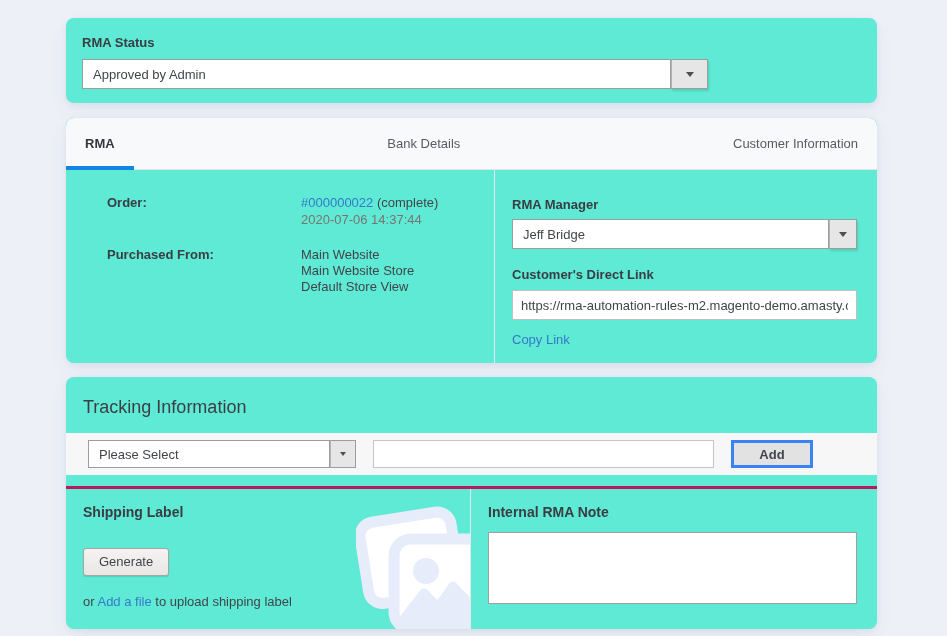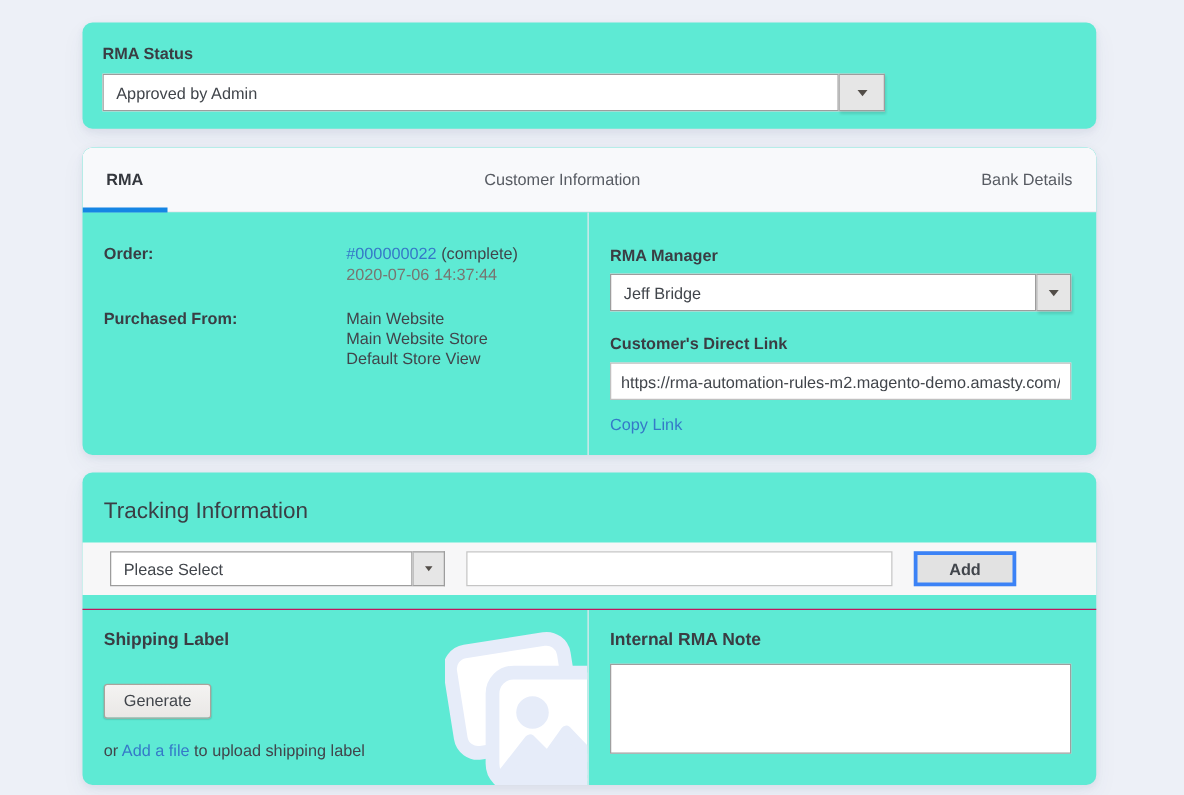--- a/index.html
+++ b/index.html
@@ -138,10 +138,10 @@
         <span>RMA</span>
       </div>
       <div class="tab">
+        <span>Bank Details</span>
+      </div>
+      <div class="tab">
         <span>Customer Information</span>
-      </div>
-      <div class="tab">
-        <span>Bank Details</span>
       </div>
     </div>
 

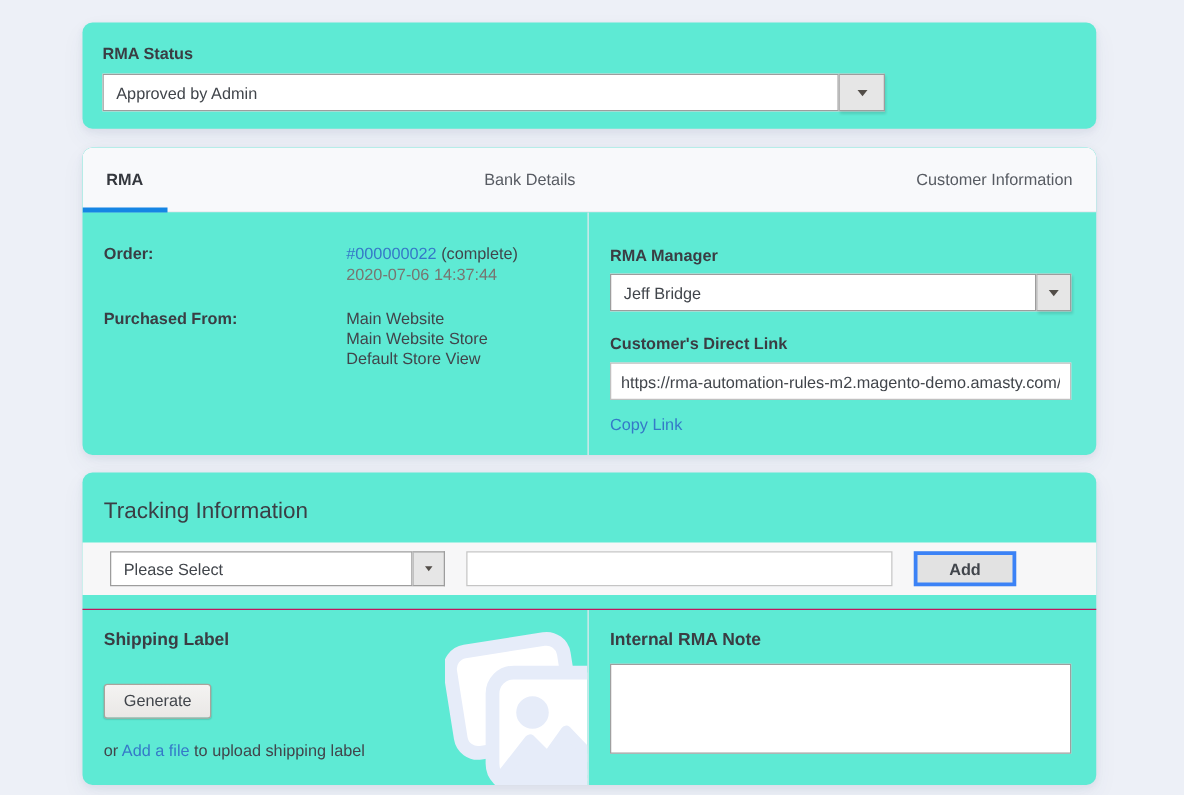--- a/index.html
+++ b/index.html
@@ -52,7 +52,7 @@
   .tab.active::after {
     content:""; position:absolute; left:0; right:0; bottom:-1px; height:4px; background:#1585e4;
   }
-  .tabs-body { display:grid; grid-template-columns:404px 1fr; min-height:178px; }
+  .tabs-body { display:grid; grid-template-columns:404px 1fr; min-height:178px;padding-left:24px; }
   .tabs-left { padding:25px 16px 20px 17px; }
   .tabs-right { border-left:1px solid #e5e8ee; padding:27px 20px 15px 17px; }
 

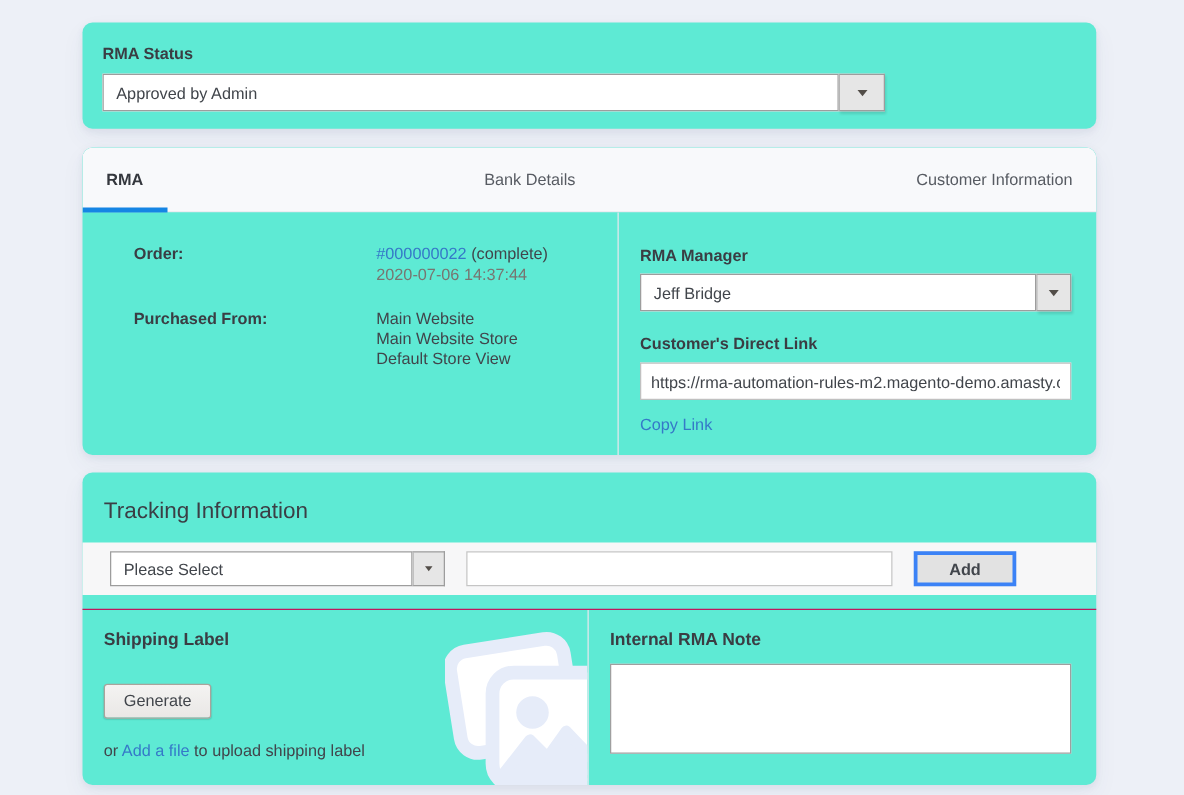--- a/index.html
+++ b/index.html
@@ -97,7 +97,7 @@
     font-family:"Liberation Sans","DejaVu Sans",sans-serif;
   }
   .bottom-cols {
-    margin-top:11px; border-top:1px solid #be185d;
+    margin-top:11px; border-top:3px solid #be185d;
     display:grid; grid-template-columns:404px 1fr; min-height:139px;
   }
   .ship-col { padding:15px 0 20px 17px; position:relative; overflow:hidden; }

